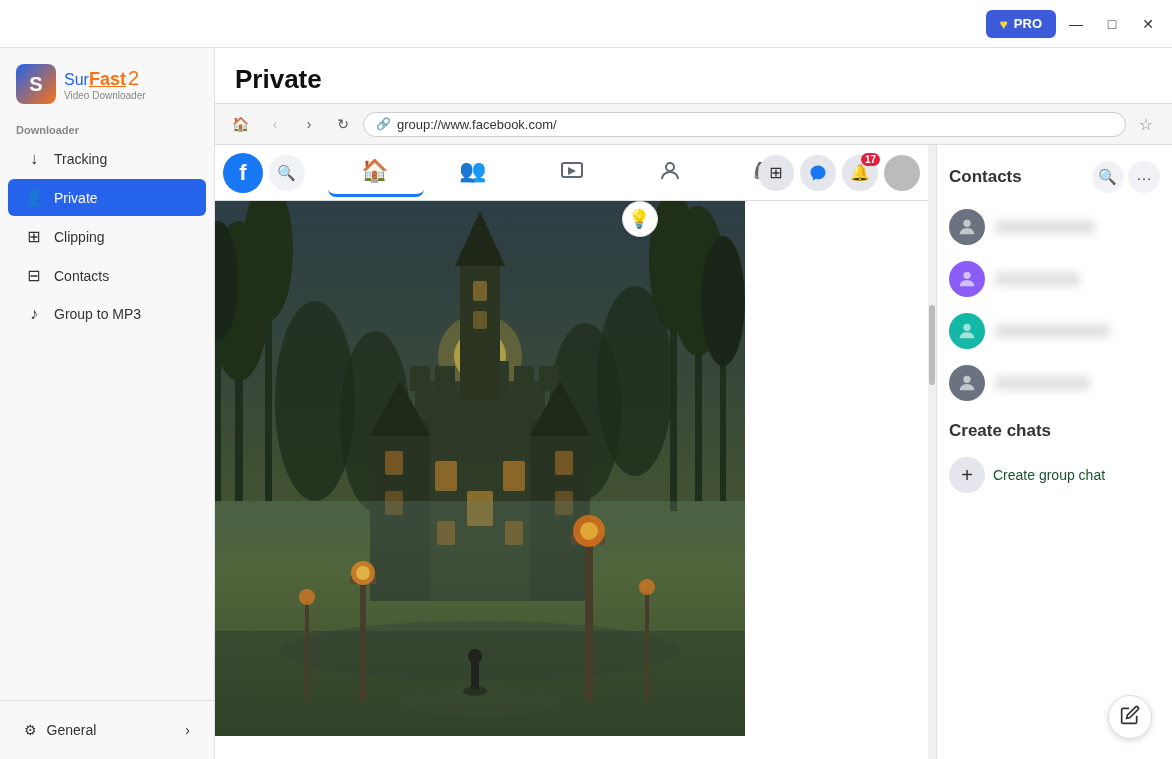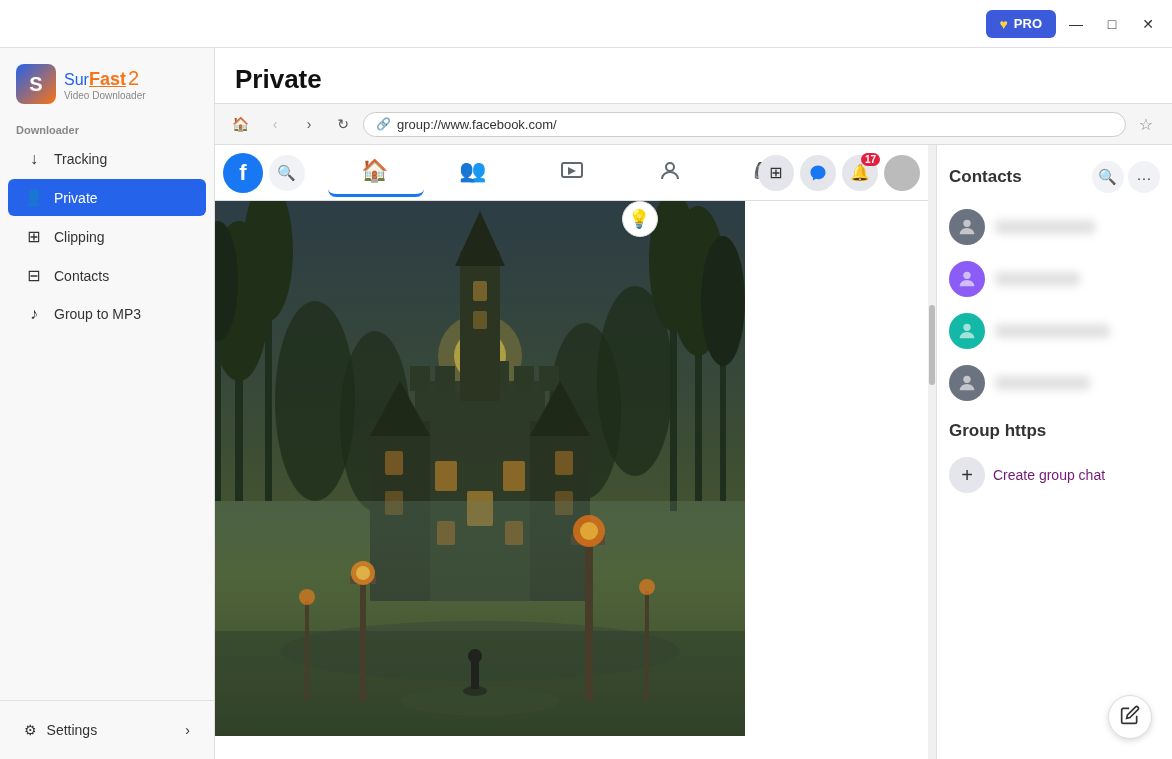--- a/index.html
+++ b/index.html
@@ -543,7 +543,7 @@
         <div class="blurred-name" style="width:95px;"></div>
       </div>
 
-      <div class="group-chats-header">Group https</div>
+      <div class="group-chats-header">Create chats</div>
 
       <div class="create-group-btn">
         <div class="plus-circle">+</div>

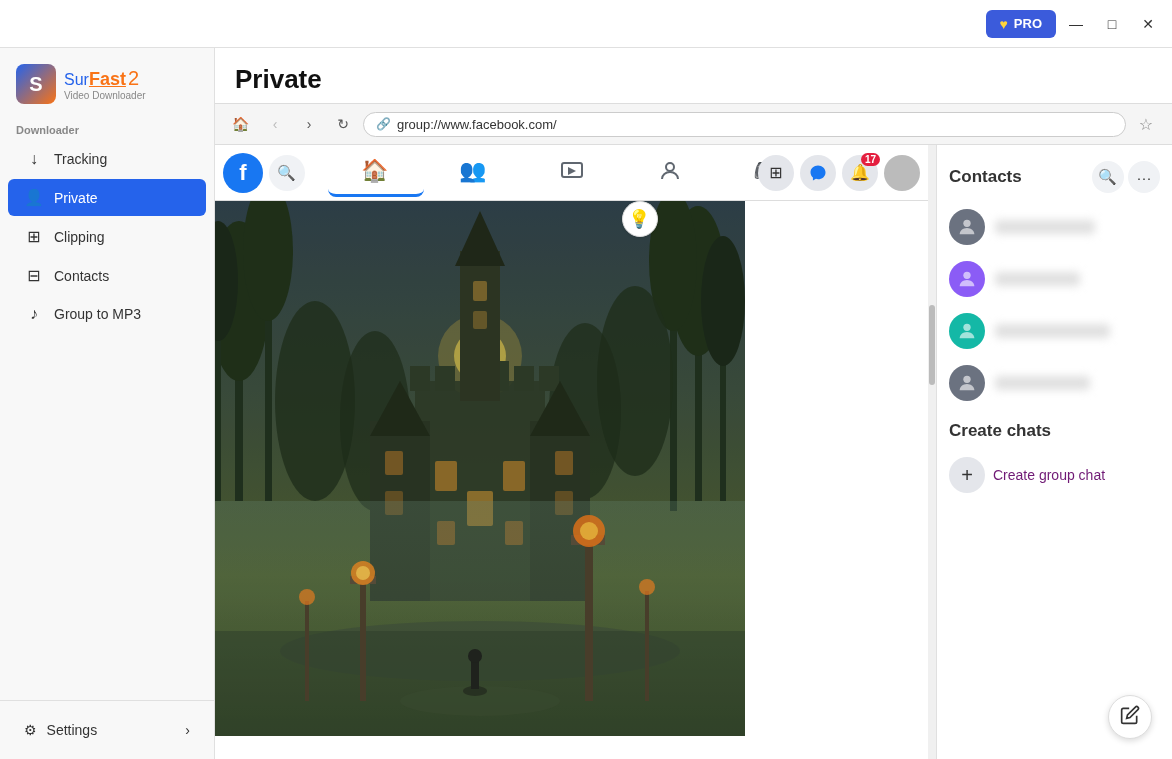--- a/index.html
+++ b/index.html
@@ -223,7 +223,7 @@
       font-size: 20px; color: #333; font-weight: 400;
     }
     .create-group-label {
-      font-size: 14px; color: #701a75; font-weight: 500;
+      font-size: 14px; color: #14532d; font-weight: 500;
     }
 
     

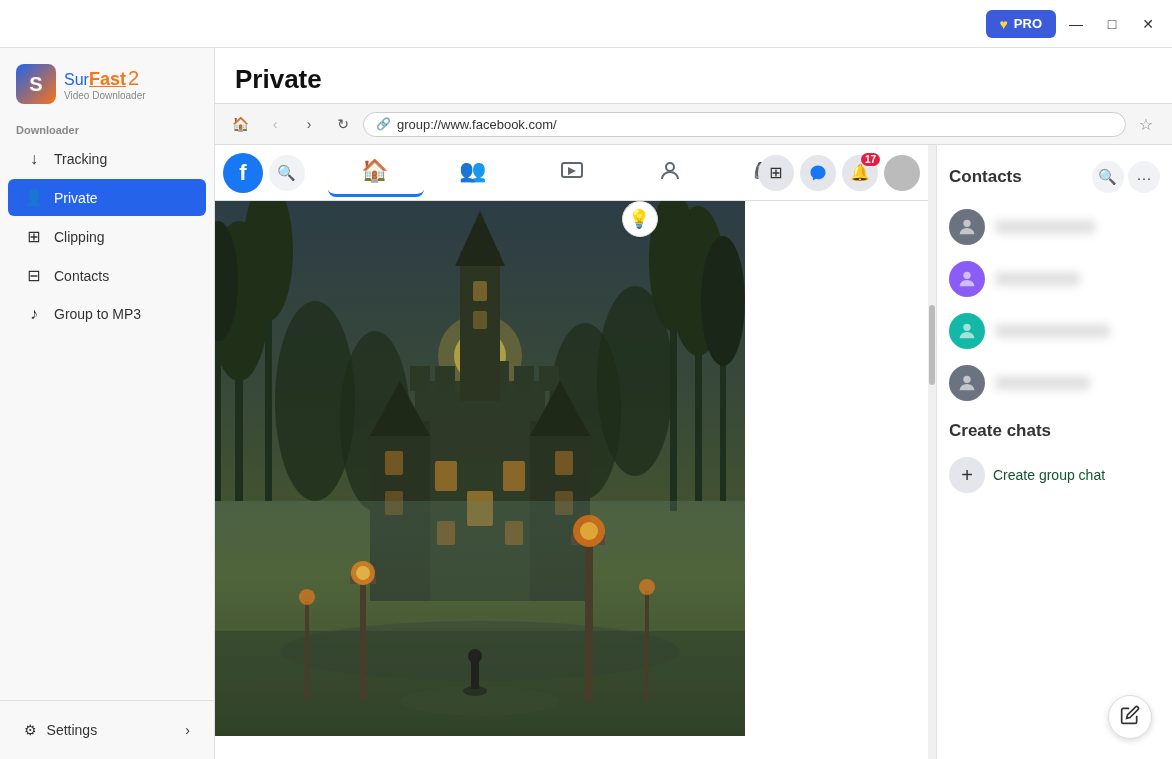--- a/index.html
+++ b/index.html
@@ -314,7 +314,7 @@
     <div class="settings-item">
       <div class="settings-left">
         <span>⚙</span>
-        <span>Settings</span>
+        <span>General</span>
       </div>
       <span>›</span>
     </div>

